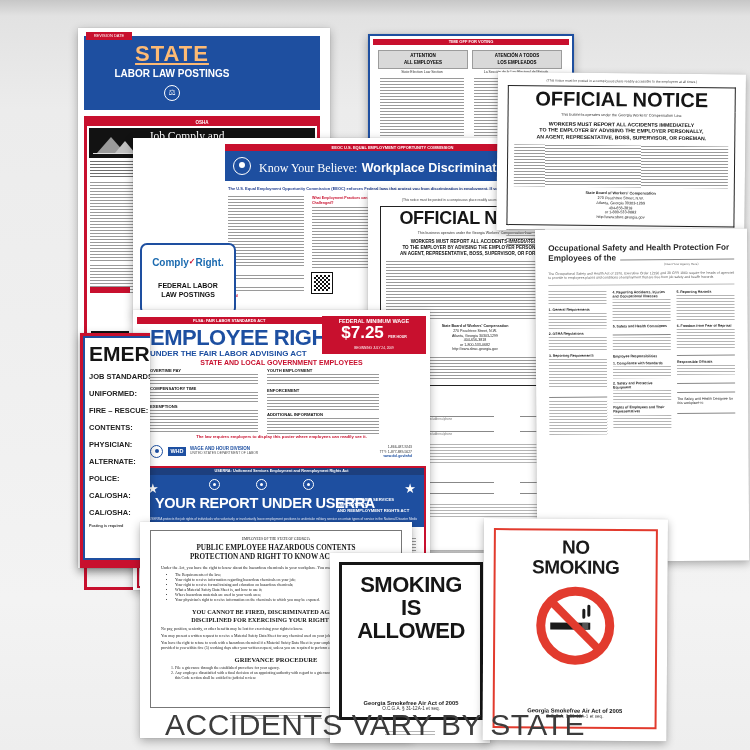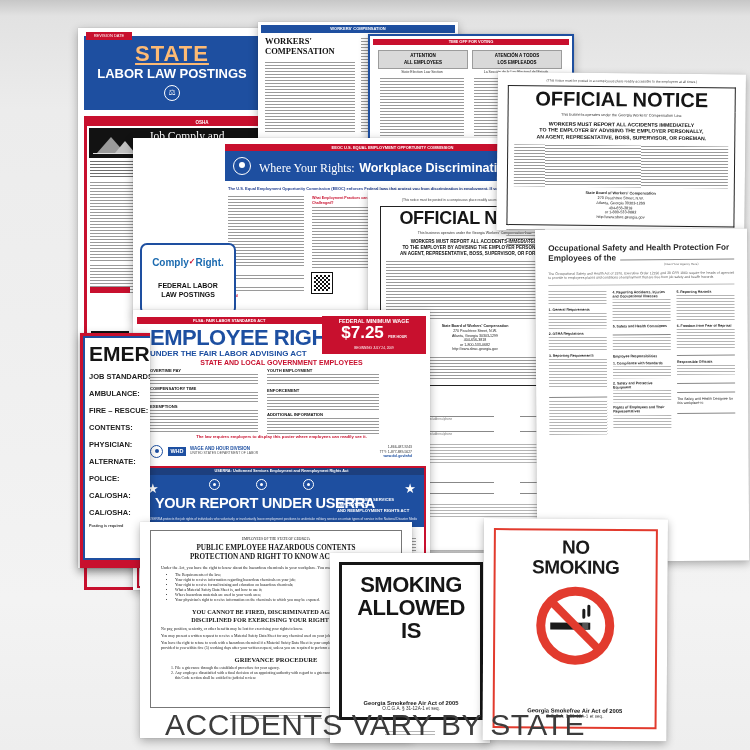--- a/index.html
+++ b/index.html
@@ -59,15 +59,6 @@
     </div>
   </div>
 
-  <div class="sheet" style="left:258px;top:22px;width:200px;height:120px;">
-    <div style="margin:3px;height:8px;background:#1e4fa0;color:#fff;font-size:4px;line-height:8px;text-align:center;font-weight:bold;">WORKERS' COMPENSATION</div>
-    <div class="serif" style="margin:4px 0 0 7px;font-weight:bold;font-size:8.5px;line-height:9.5px;color:#111;">
-      <div>WORKERS'</div>
-      <div>COMPENSATION</div>
-    </div>
-    <div class="abs bars" style="left:7px;top:40px;width:90px;height:72px;"></div>
-    <div class="abs bars" style="left:103px;top:16px;width:90px;height:96px;"></div>
-  </div>
 
   <div class="sheet" style="left:368px;top:34px;width:202px;height:108px;border:2px solid #1e4fa0;">
     <div style="margin:3px;height:6px;background:#c8102e;color:#fff;font-size:4px;line-height:6px;text-align:center;font-weight:bold;">TIME OFF FOR VOTING</div>

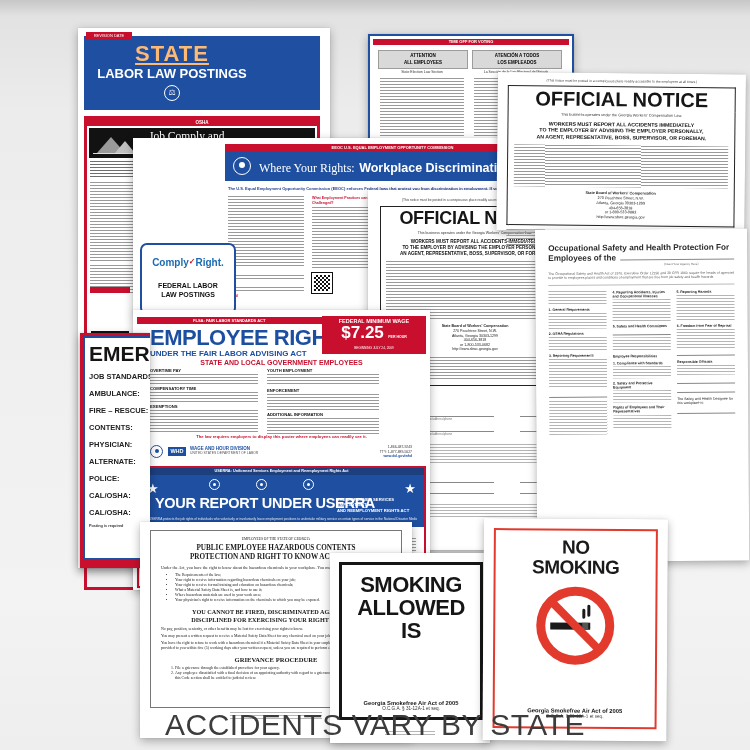--- a/index.html
+++ b/index.html
@@ -31,7 +31,7 @@
     <div class="abs" style="left:6px;top:8px;width:236px;height:74px;background:#1e4fa0;">
       <div class="abs ctr" style="left:0;top:6px;width:176px;">
         <div style="color:#fdba74;font-weight:bold;font-size:22px;letter-spacing:1px;line-height:24px;text-decoration:underline;">STATE</div>
-        <div style="color:#fff;font-weight:bold;font-size:13px;line-height:15px;">LABOR LAW POSTINGS</div>
+        <div style="color:#fff;font-weight:bold;font-size:10px;line-height:15px;">LABOR LAW POSTINGS</div>
         <div class="ring" style="margin:4px auto 0;width:16px;height:16px;border:1.5px solid #fff;color:#fff;font-size:8px;line-height:14px;">⚖</div>
       </div>
       <div class="abs" style="left:2px;top:-4px;width:46px;height:8px;background:#c8102e;color:#fff;font-size:4px;line-height:8px;text-align:center;overflow:hidden;">REVISION DATE</div>

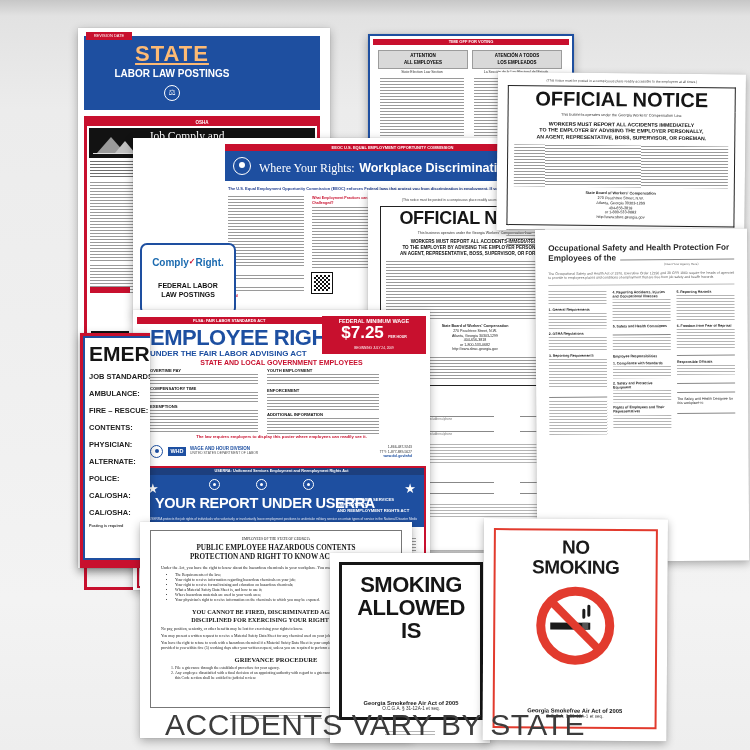--- a/index.html
+++ b/index.html
@@ -83,7 +83,7 @@
         <div class="ring" style="margin:4px auto;width:6px;height:6px;background:#fff;"></div>
       </div>
       <div class="abs nowrap" style="left:34px;top:7px;width:296px;color:#fff;">
-        <span class="serif" style="font-size:12px;">Where Your Rights:</span>
+        <span class="serif" style="font-size:12px;">Know Your Believe:</span>
         <span style="font-size:12.5px;font-weight:bold;">Workplace Discrimination is Illegal</span>
       </div>
     </div>

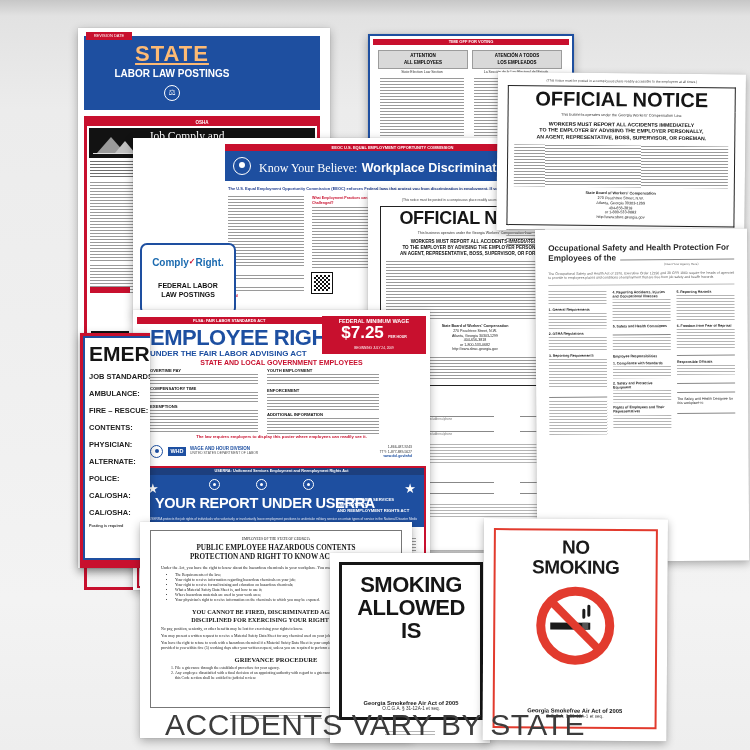--- a/index.html
+++ b/index.html
@@ -339,7 +339,7 @@
       <div class="nowrap" style="margin:4px 0 0 4px;font-size:21px;font-weight:bold;color:#151515;">EMERGENCY</div>
       <div style="margin:2px 0 0 4px;font-size:7.5px;font-weight:bold;color:#222;line-height:17px;">
         <div class="nowrap">JOB STANDARDS:</div>
-        <div class="nowrap">AMBULANCE:</div>
+        <div class="nowrap">UNIFORMED:</div>
         <div class="nowrap">FIRE – RESCUE:</div>
         <div class="nowrap">CONTENTS:</div>
         <div class="nowrap">PHYSICIAN:</div>

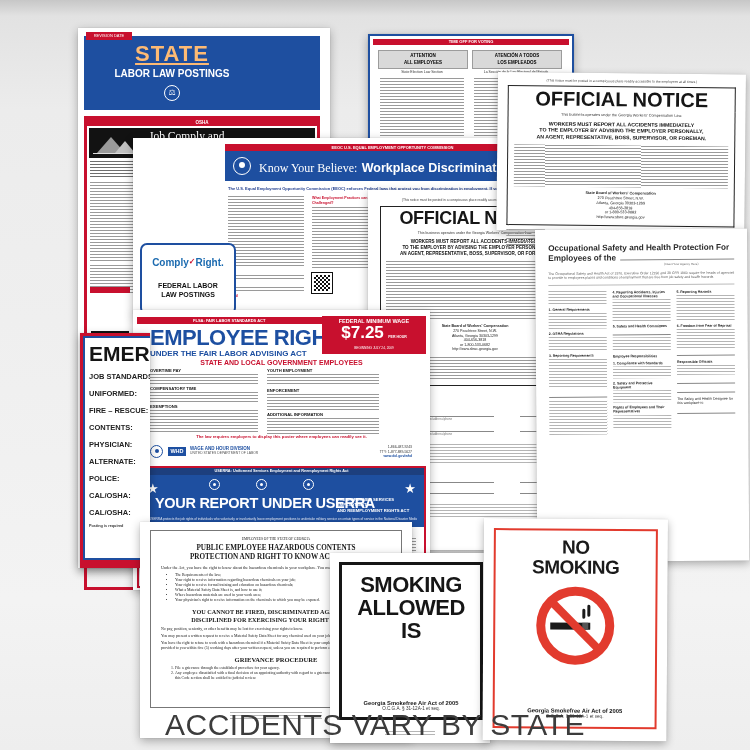--- a/index.html
+++ b/index.html
@@ -390,8 +390,8 @@
     <div class="abs ctr" style="left:9px;top:9px;width:138px;height:152px;border:3px solid #161616;">
       <div style="margin-top:8px;font-weight:bold;color:#161616;font-size:22px;line-height:23px;letter-spacing:-0.5px;">
         <div>SMOKING</div>
+        <div>IS</div>
         <div>ALLOWED</div>
-        <div>IS</div>
       </div>
       <div class="abs" style="left:0;right:0;bottom:6px;">
         <div style="font-size:5.8px;font-weight:bold;color:#161616;">Georgia Smokefree Air Act of 2005</div>

